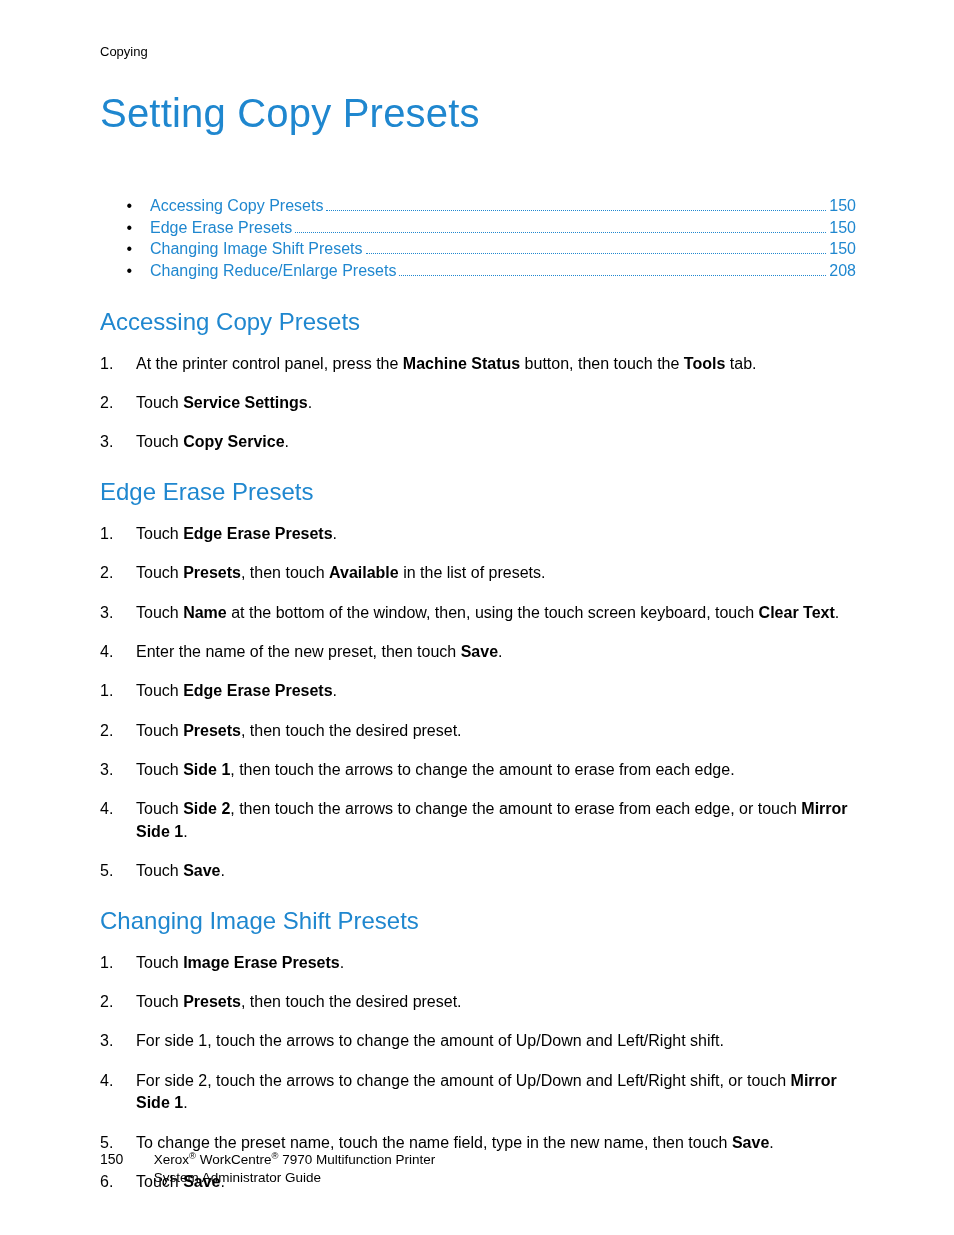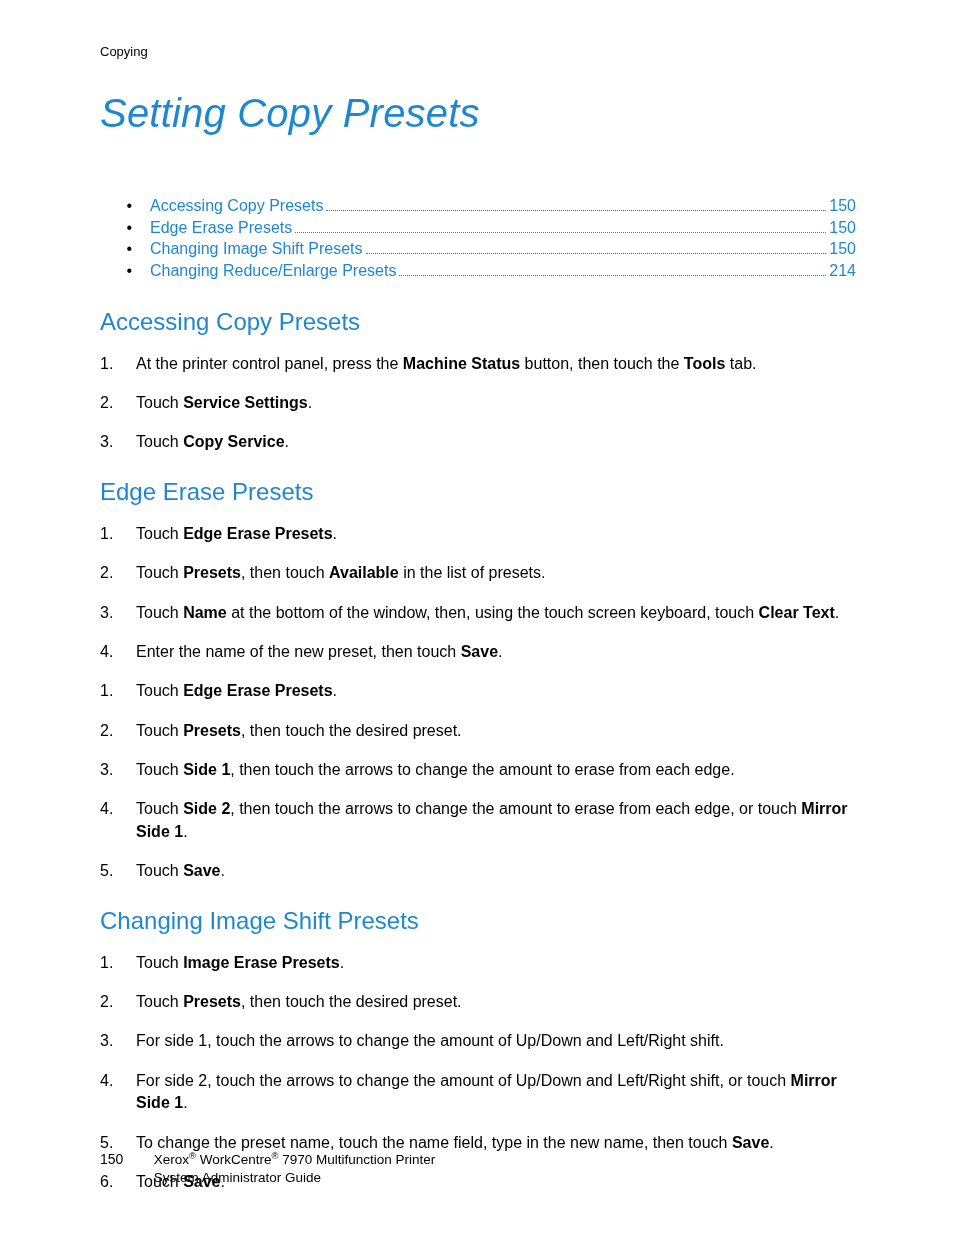--- a/index.html
+++ b/index.html
@@ -28,7 +28,6 @@
     color: #1f87cf;
     margin: 0 0 60px 0;
     letter-spacing: 0.2px;
-    font-style: italic;
   }
   .section-includes {
     font-size: 16px;

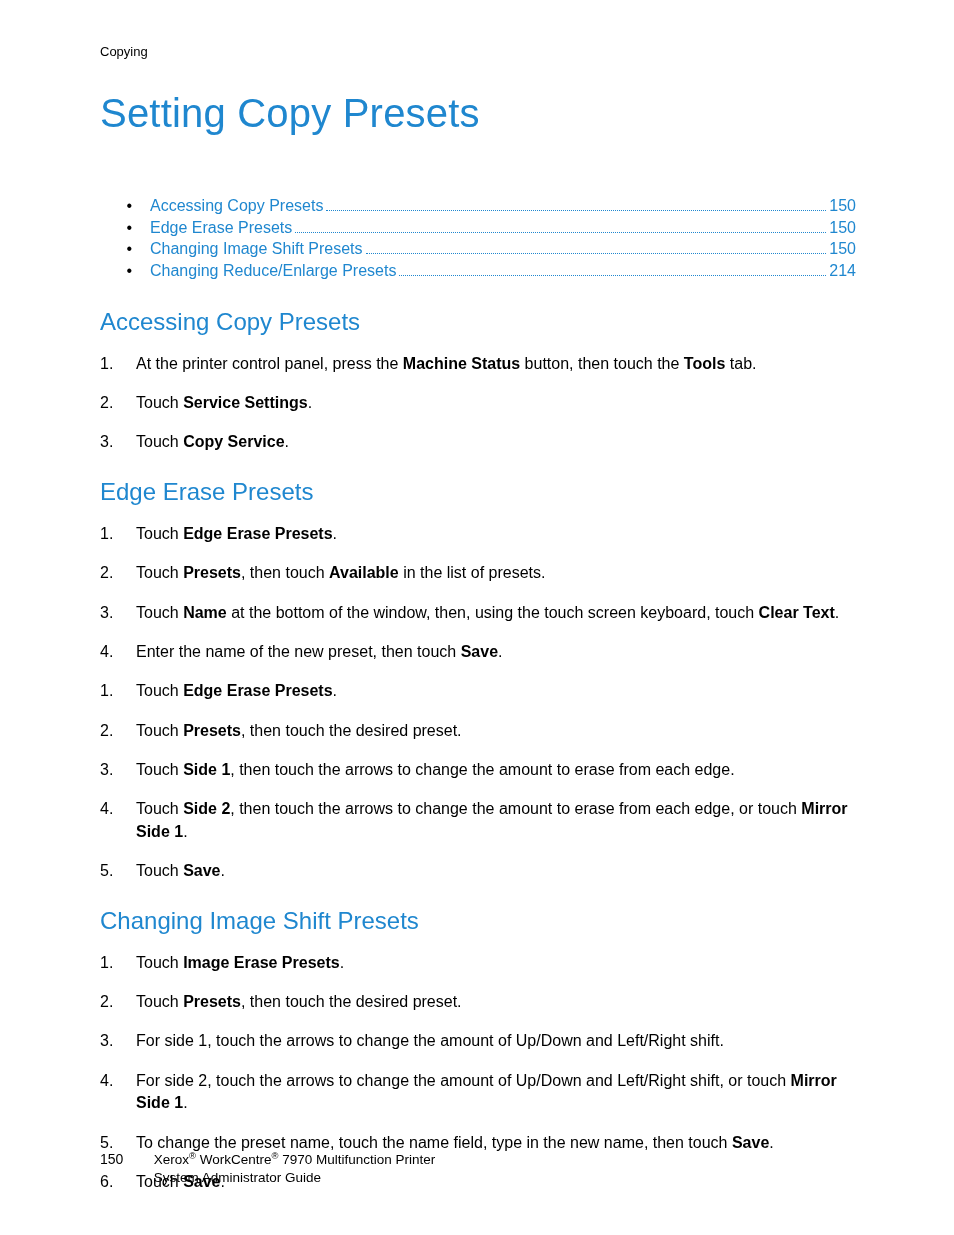--- a/index.html
+++ b/index.html
@@ -147,7 +147,7 @@
       <span class="bullet">•</span>
       <a class="toc-link">Changing Reduce/Enlarge Presets</a>
       <span class="leader"></span>
-      <span class="pg">214</span>
+      <span class="pg">208</span>
     </li>
   </ul>
 

